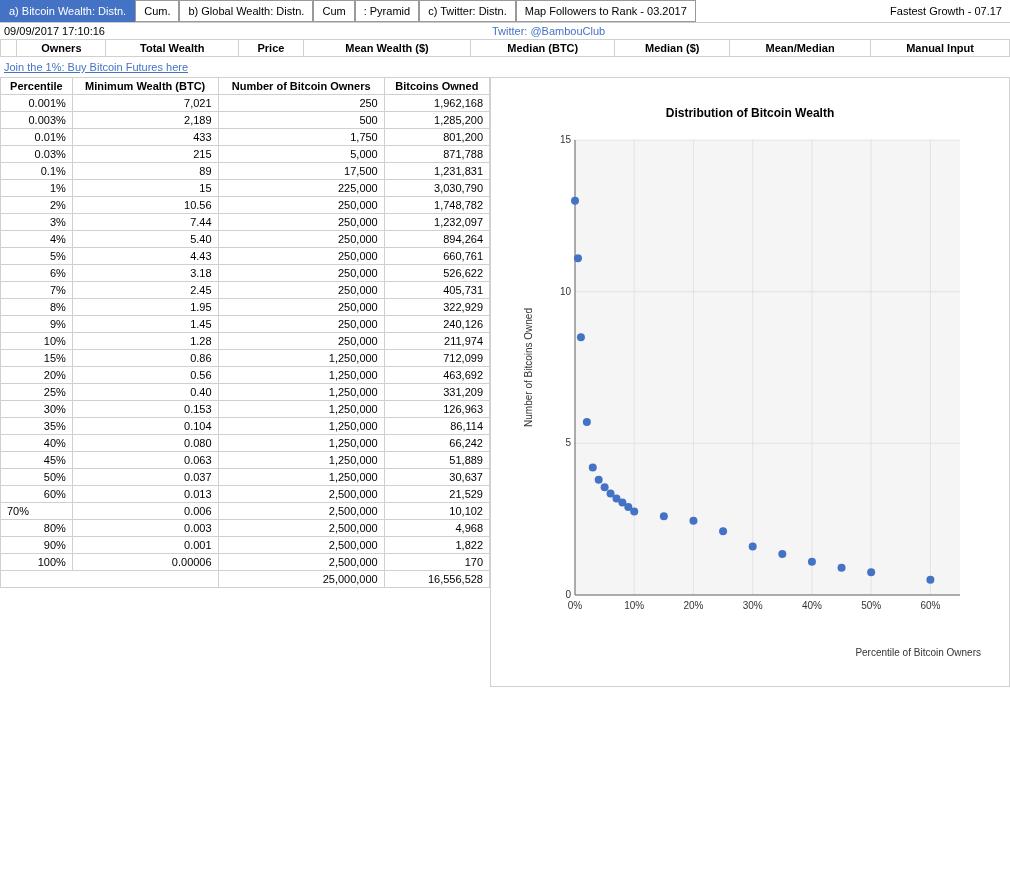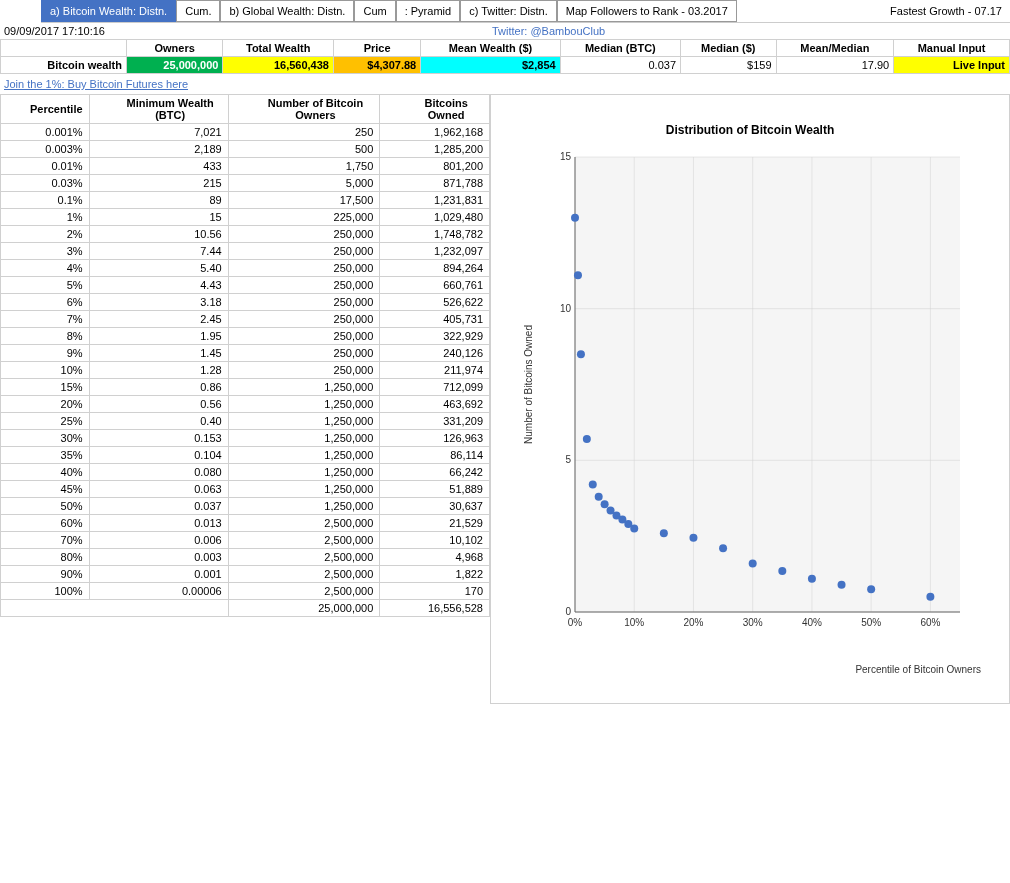--- a/index.html
+++ b/index.html
@@ -10,7 +10,6 @@
       align-items: center;
       border-bottom: 1px solid #ccc;
       background: #fff;
-      margin-left: 41px;
     }
     .tab {
       padding: 4px 8px;

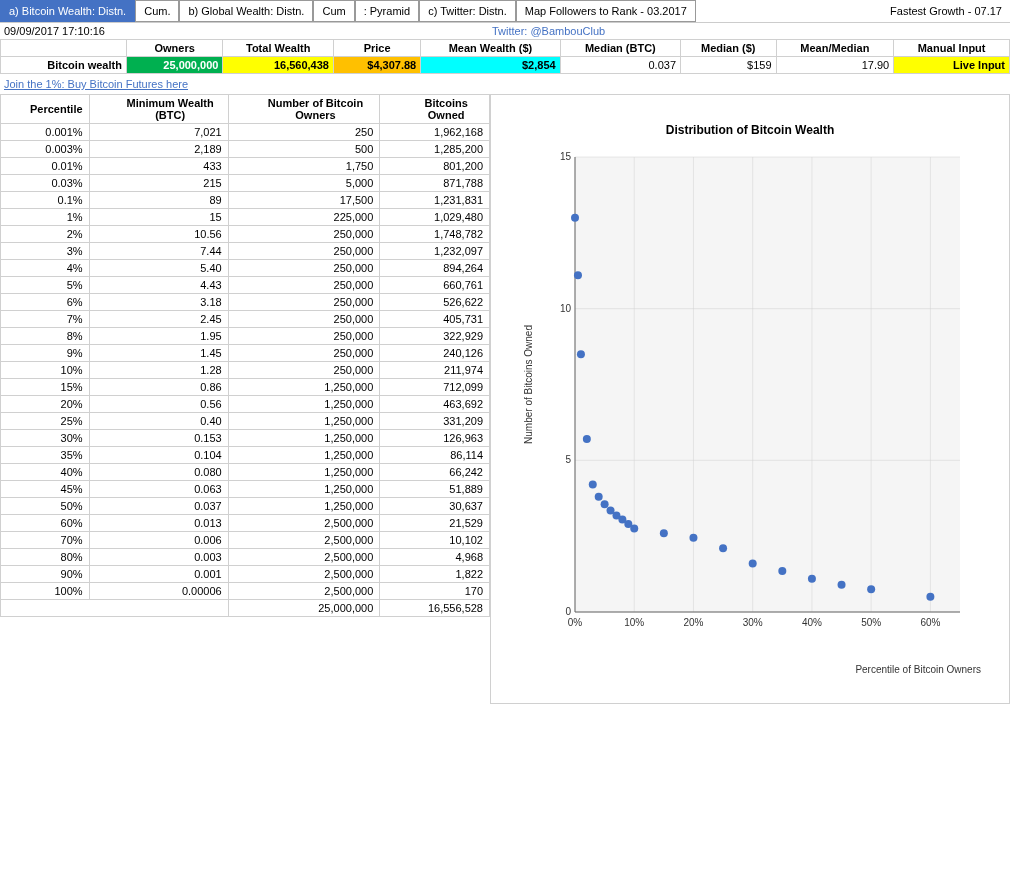--- a/index.html
+++ b/index.html
@@ -143,17 +143,6 @@
     </tr>
   </thead>
   <tbody>
-    <tr>
-      <td class="row-label">Bitcoin wealth</td>
-      <td class="cell-green">25,000,000</td>
-      <td class="cell-yellow">16,560,438</td>
-      <td class="cell-gold">$4,307.88</td>
-      <td class="cell-cyan">$2,854</td>
-      <td>0.037</td>
-      <td>$159</td>
-      <td>17.90</td>
-      <td class="cell-live">Live Input</td>
-    </tr>
   </tbody>
 </table>
 

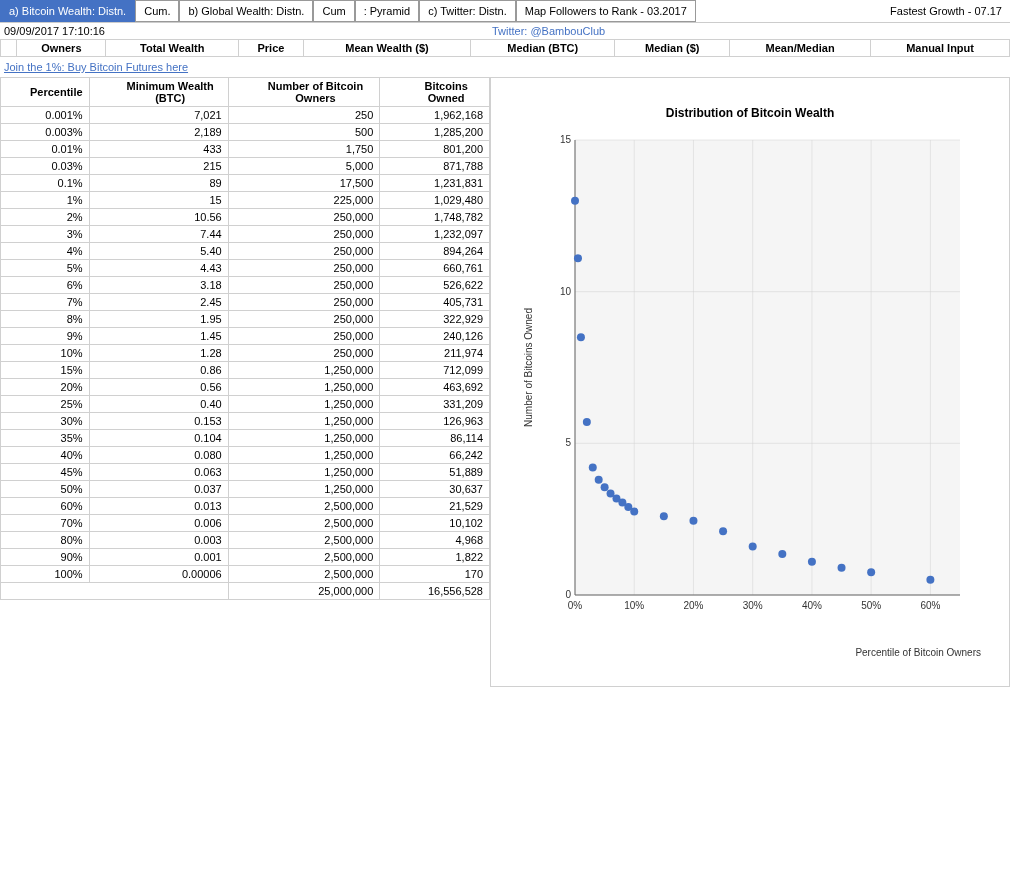--- a/index.html
+++ b/index.html
@@ -95,7 +95,6 @@
       text-align: center;
       font-weight: bold;
       background: #fff;
-      padding-left: 29px;
     }
     .chart-title {
       text-align: center;

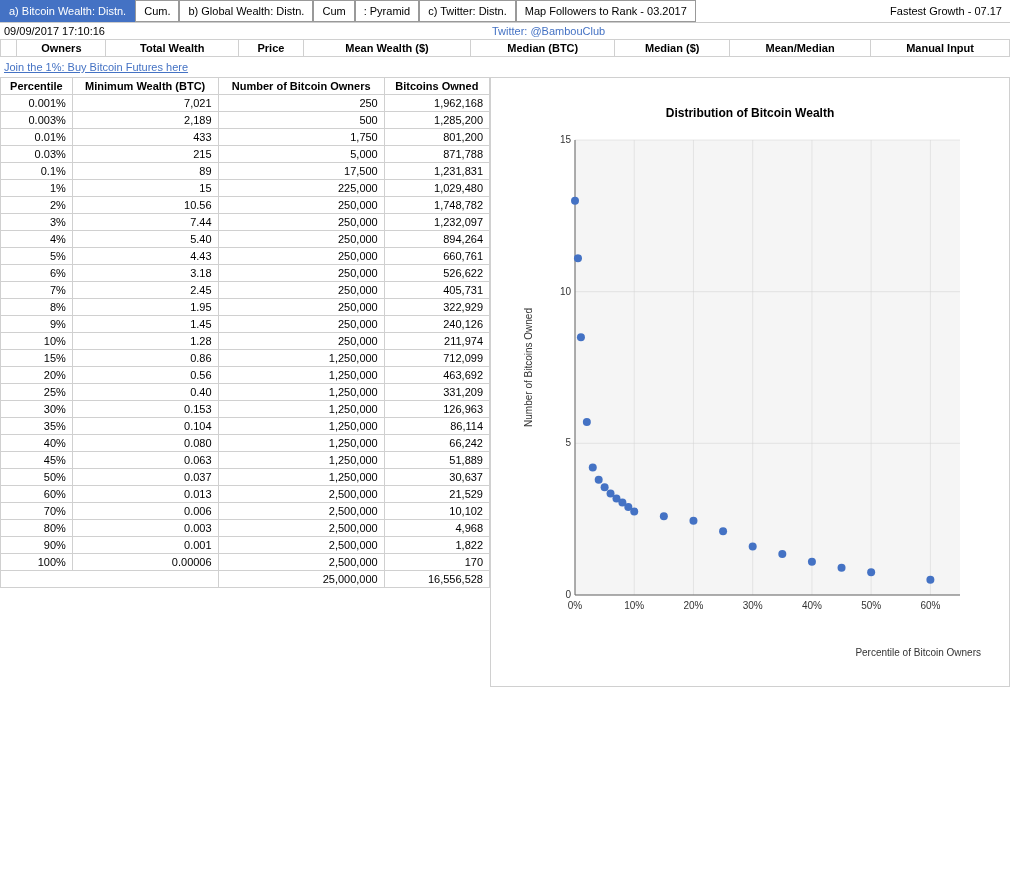--- a/index.html
+++ b/index.html
@@ -193,7 +193,7 @@
             <td style="text-align: right;">1%</td>
             <td>15</td>
             <td>225,000</td>
-            <td>1,029,480</td>
+            <td>3,030,790</td>
           </tr>
           <tr>
             <td style="text-align: right;">2%</td>

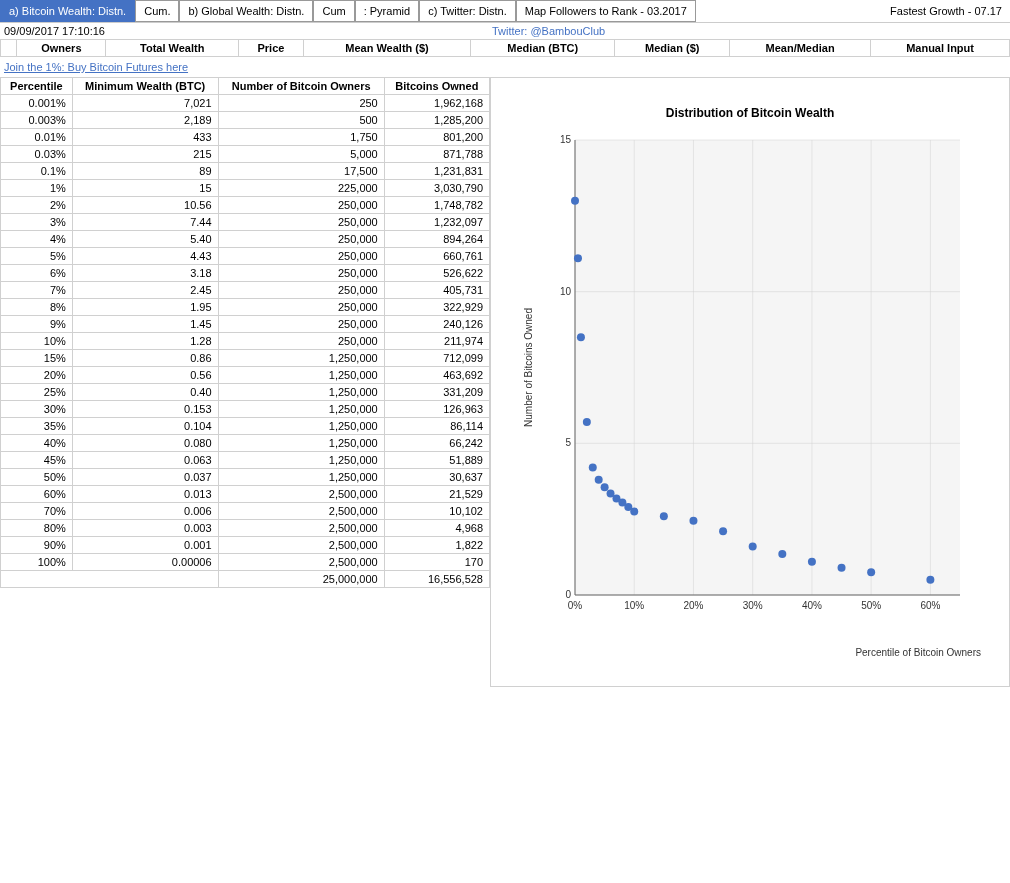--- a/index.html
+++ b/index.html
@@ -304,7 +304,7 @@
             <td>21,529</td>
           </tr>
           <tr>
-            <td style="text-align: right;">70%</td>
+            <td style="text-align: left;">70%</td>
             <td>0.006</td>
             <td>2,500,000</td>
             <td>10,102</td>

